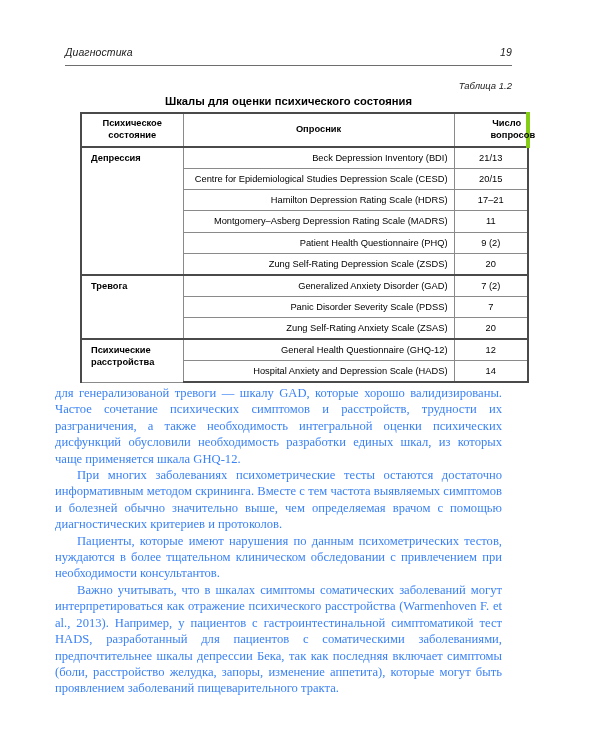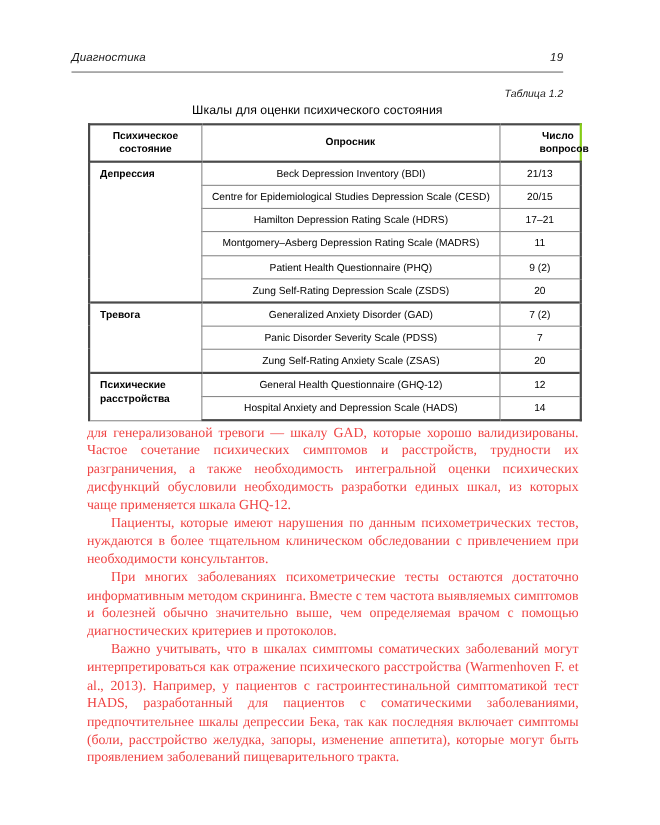--- a/index.html
+++ b/index.html
@@ -70,7 +70,7 @@
     width: 447px;
     text-align: center;
     font-family: "Liberation Sans", "DejaVu Sans", sans-serif;
-    font-weight: normal;
+    font-weight: bold;
     font-size: 11.2px;
     color: #000000;
     letter-spacing: 0.05px;

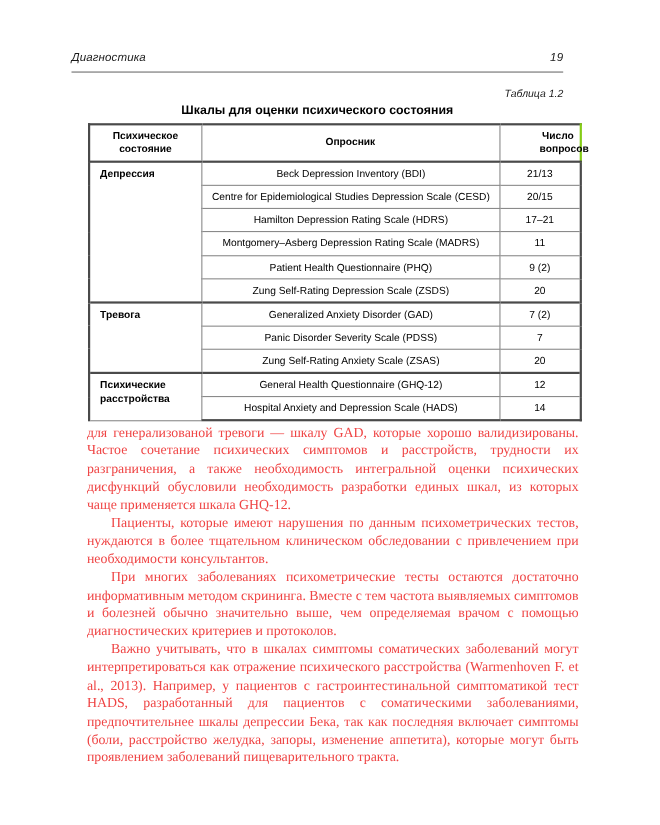--- a/index.html
+++ b/index.html
@@ -102,7 +102,7 @@
     padding: 4px 3px 5px;
   }
   .scales-table thead th.c1 { border-left: 2px solid #4a4a4a; }
-  .scales-table thead th.c3 { border-right: 2px solid #84cc16; padding-left: 36px; }
+  .scales-table thead th.c3 { border-right: 4px solid #84cc16; padding-left: 36px; }
 
   .col-state { width: 102px; }
   .col-quest { width: 271px; }

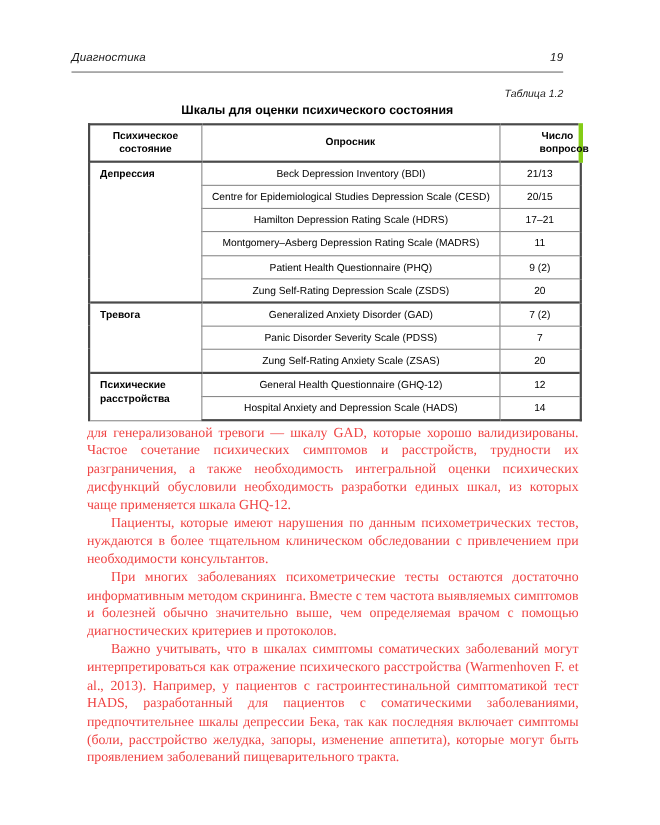--- a/index.html
+++ b/index.html
@@ -118,7 +118,7 @@
     border-right: 1px solid #8a8a8a;
   }
   td.cell-quest {
-    text-align: center;
+    text-align: right;
     padding: 4px 6px 4px 7px;
     line-height: 1.3;
   }

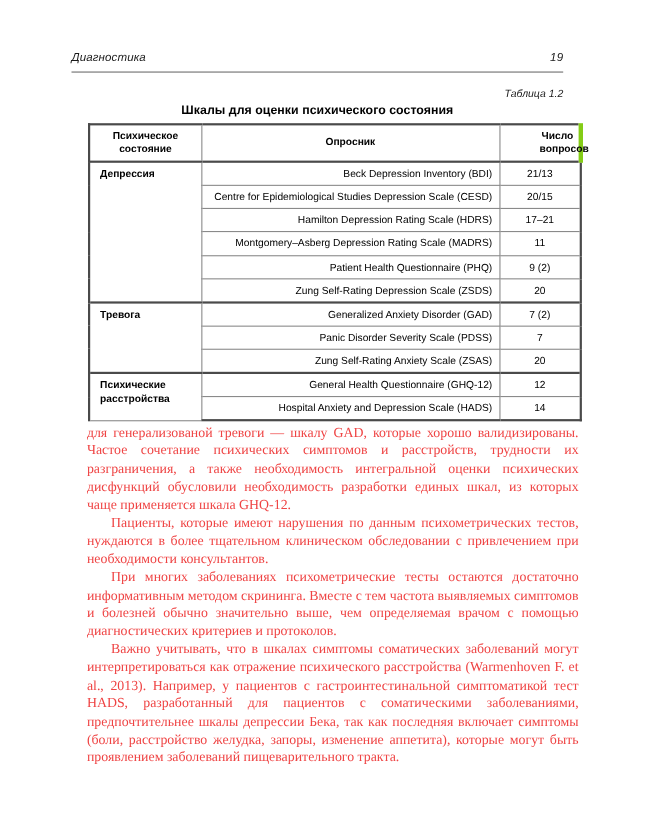--- a/index.html
+++ b/index.html
@@ -135,7 +135,7 @@
   
   .body-text {
     position: absolute;
-    left: 79px;
+    left: 55px;
     top: 385px;
     width: 447px;
     font-family: "Liberation Serif", "DejaVu Serif", serif;
@@ -143,7 +143,7 @@
     line-height: 16.4px;
     text-align: justify;
     text-justify: inter-word;
-    color: #ef4444;
+    color: #3b82f6;
     hyphens: manual;
   }
   .body-text p {

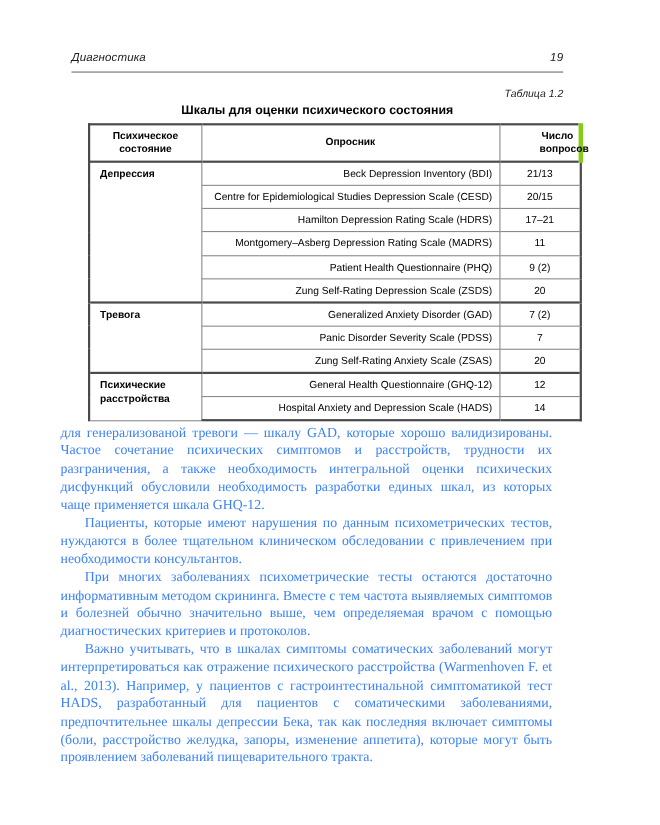--- a/index.html
+++ b/index.html
@@ -234,8 +234,8 @@
 
   <div class="body-text" id="body-text">
       <p class="cont">для генерализованой тревоги — шкалу GAD, которые хорошо валидизированы. Частое сочетание психических симптомов и расстройств, трудности их разграничения, а также необходимость интегральной оценки психических дисфункций обусловили необходимость разработки единых шкал, из которых чаще применяется шкала GHQ-12.</p>
+      <p>При многих заболеваниях психометрические тесты остаются достаточно информативным методом скрининга. Вместе с тем частота выявляемых симптомов и болезней обычно значительно выше, чем определяемая врачом с помощью диагностических критериев и протоколов.</p>
       <p>Пациенты, которые имеют нарушения по данным психометрических тестов, нуждаются в более тщательном клиническом обследовании с привлечением при необходимости консультантов.</p>
-      <p>При многих заболеваниях психометрические тесты остаются достаточно информативным методом скрининга. Вместе с тем частота выявляемых симптомов и болезней обычно значительно выше, чем определяемая врачом с помощью диагностических критериев и протоколов.</p>
       <p>Важно учитывать, что в шкалах симптомы соматических заболеваний могут интерпретироваться как отражение психического расстройства (Warmenhoven F. et al., 2013). Например, у пациентов с гастроинтестинальной симптоматикой тест HADS, разработанный для пациентов с соматическими заболеваниями, предпочтительнее шкалы депрессии Бека, так как последняя включает симптомы (боли, расстройство желудка, запоры, изменение аппетита), которые могут быть проявлением заболеваний пищеварительного тракта.</p>
     </div>
 

